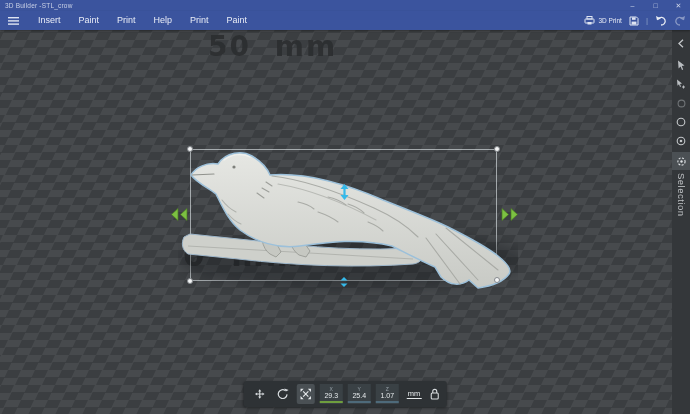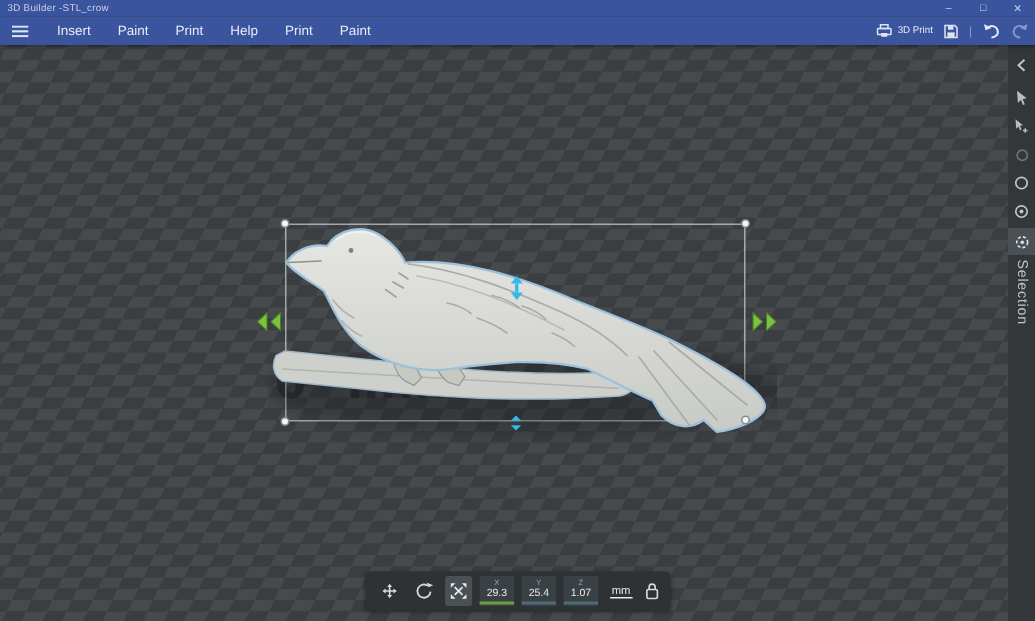--- a/index.html
+++ b/index.html
@@ -133,6 +133,7 @@
   <div class="viewport">
     <div class="checker"></div>
 
+    <div class="platelabel mm50">50 mm</div>
     <div class="platelabel mm0">0 mm</div>
 
     <div class="selbox"></div>

